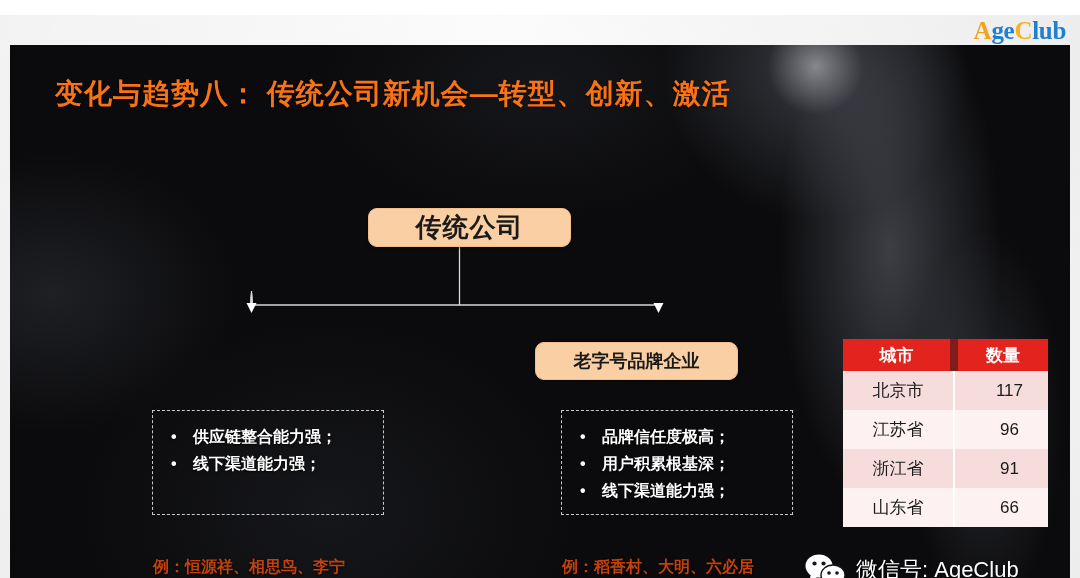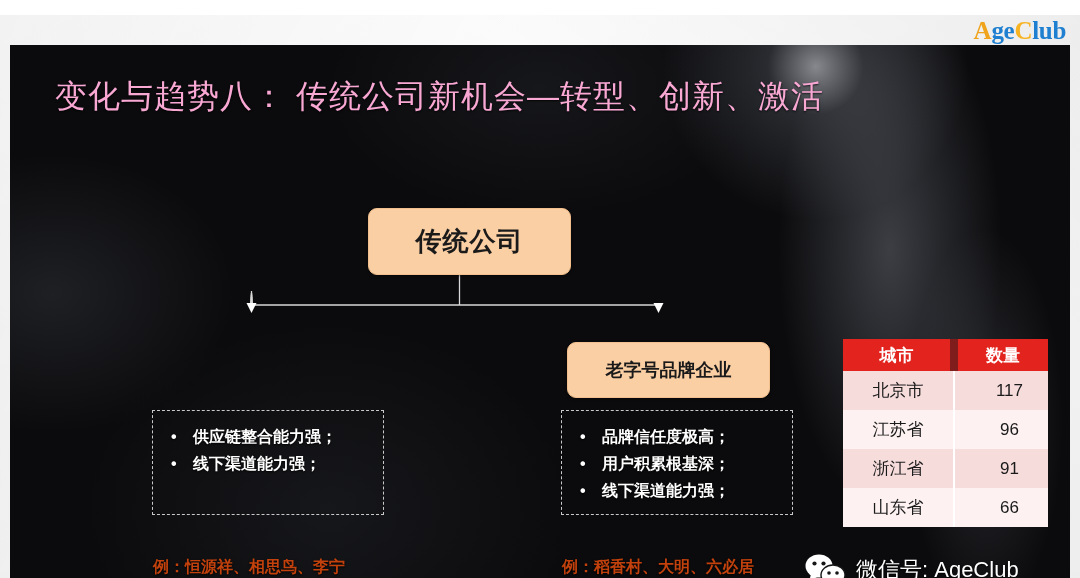--- a/index.html
+++ b/index.html
@@ -83,9 +83,9 @@
     position: absolute;
     left: 45px;
     top: 30px;
-    color: #f9a8d4;
-    font-size: 32px;
-    font-weight: normal;
+    color: #f97316;
+    font-size: 28px;
+    font-weight: bold;
     letter-spacing: 1px;
     white-space: nowrap;
     text-shadow: 0 1px 2px rgba(0,0,0,0.8);

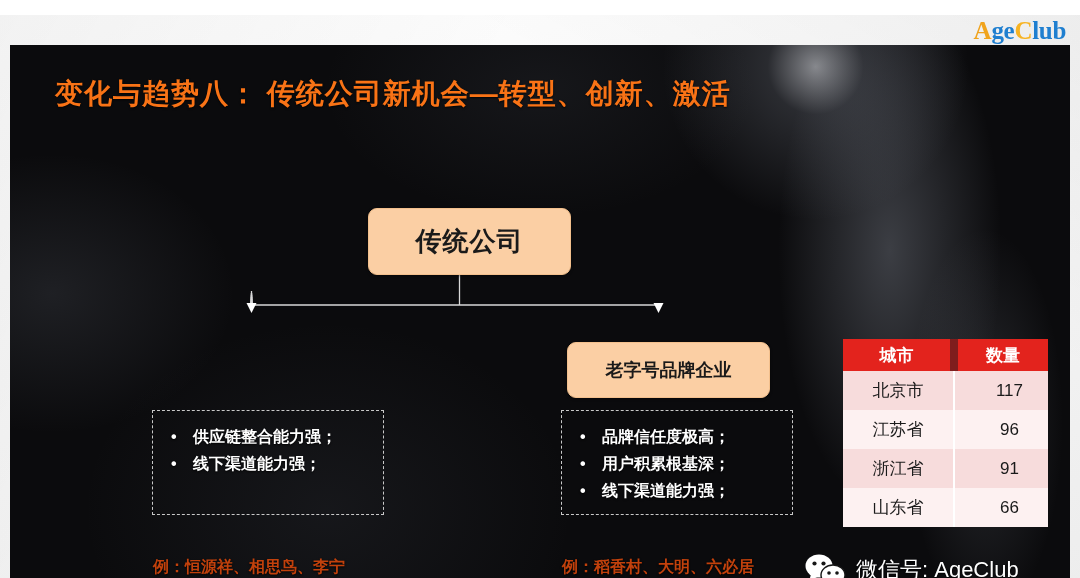--- a/index.html
+++ b/index.html
@@ -107,7 +107,7 @@
     white-space: nowrap;
   }
   #node-root {
-    left: 358px; top: 163px; width: 203px; height: 67px;
+    left: 358px; top: 163px; width: 203px; height: 39px;
     font-size: 26px; letter-spacing: 1px;
   }
   #node-left  { left: 150px; top: 297px; width: 203px; height: 42px; font-size: 18px; }

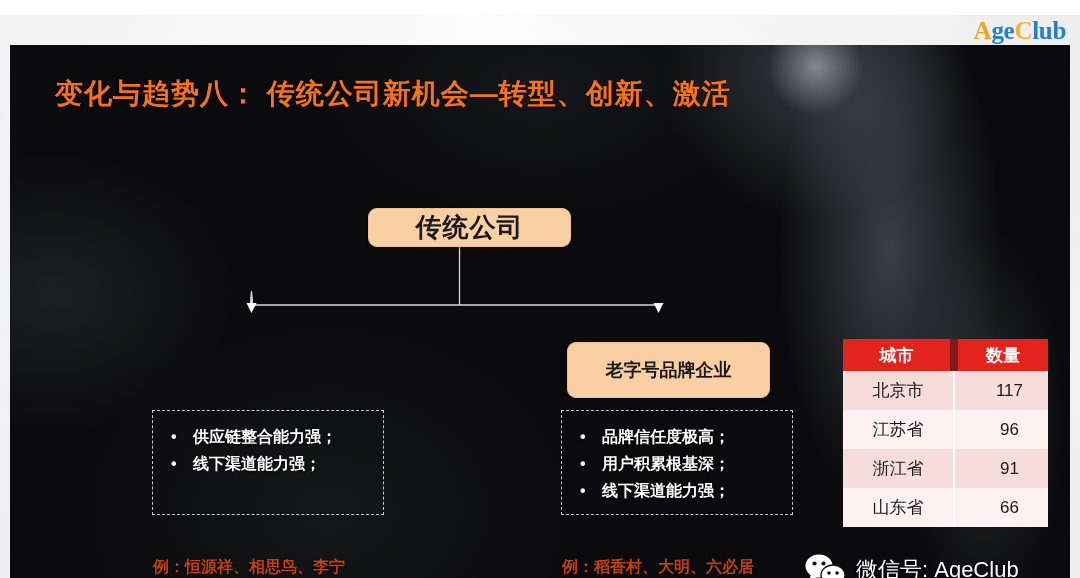--- a/index.html
+++ b/index.html
@@ -111,7 +111,7 @@
     font-size: 26px; letter-spacing: 1px;
   }
   #node-left  { left: 150px; top: 297px; width: 203px; height: 42px; font-size: 18px; }
-  #node-right { left: 557px; top: 297px; width: 203px; height: 56px; font-size: 18px; }
+  #node-right { left: 525px; top: 297px; width: 203px; height: 38px; font-size: 18px; }
 
   
   #connectors { position: absolute; left: 0; top: 0; width: 1060px; height: 540px; pointer-events: none; }

